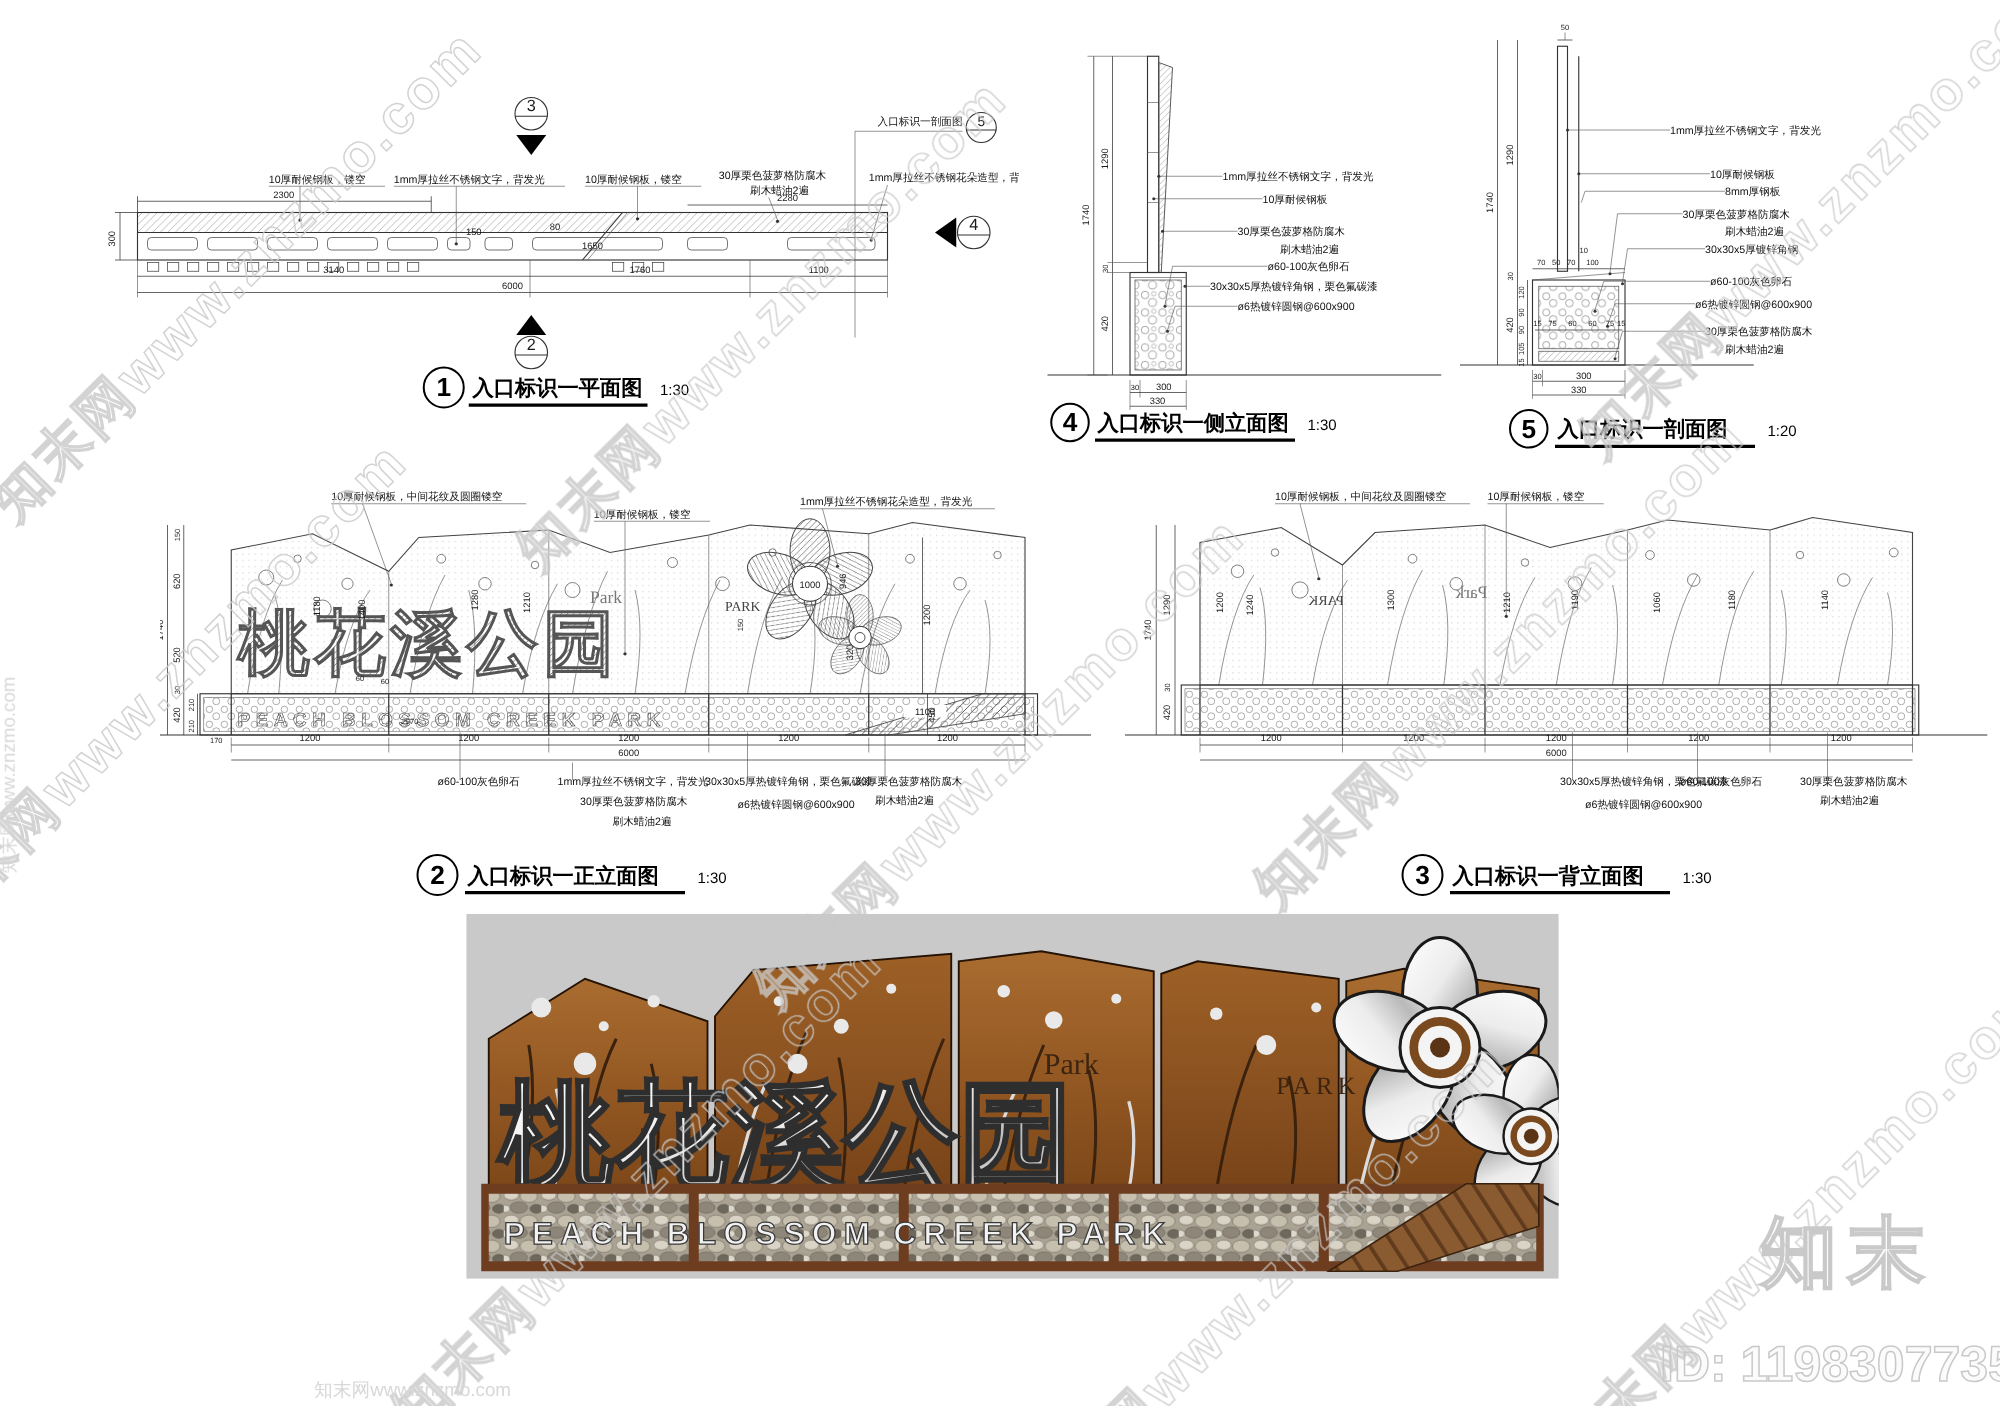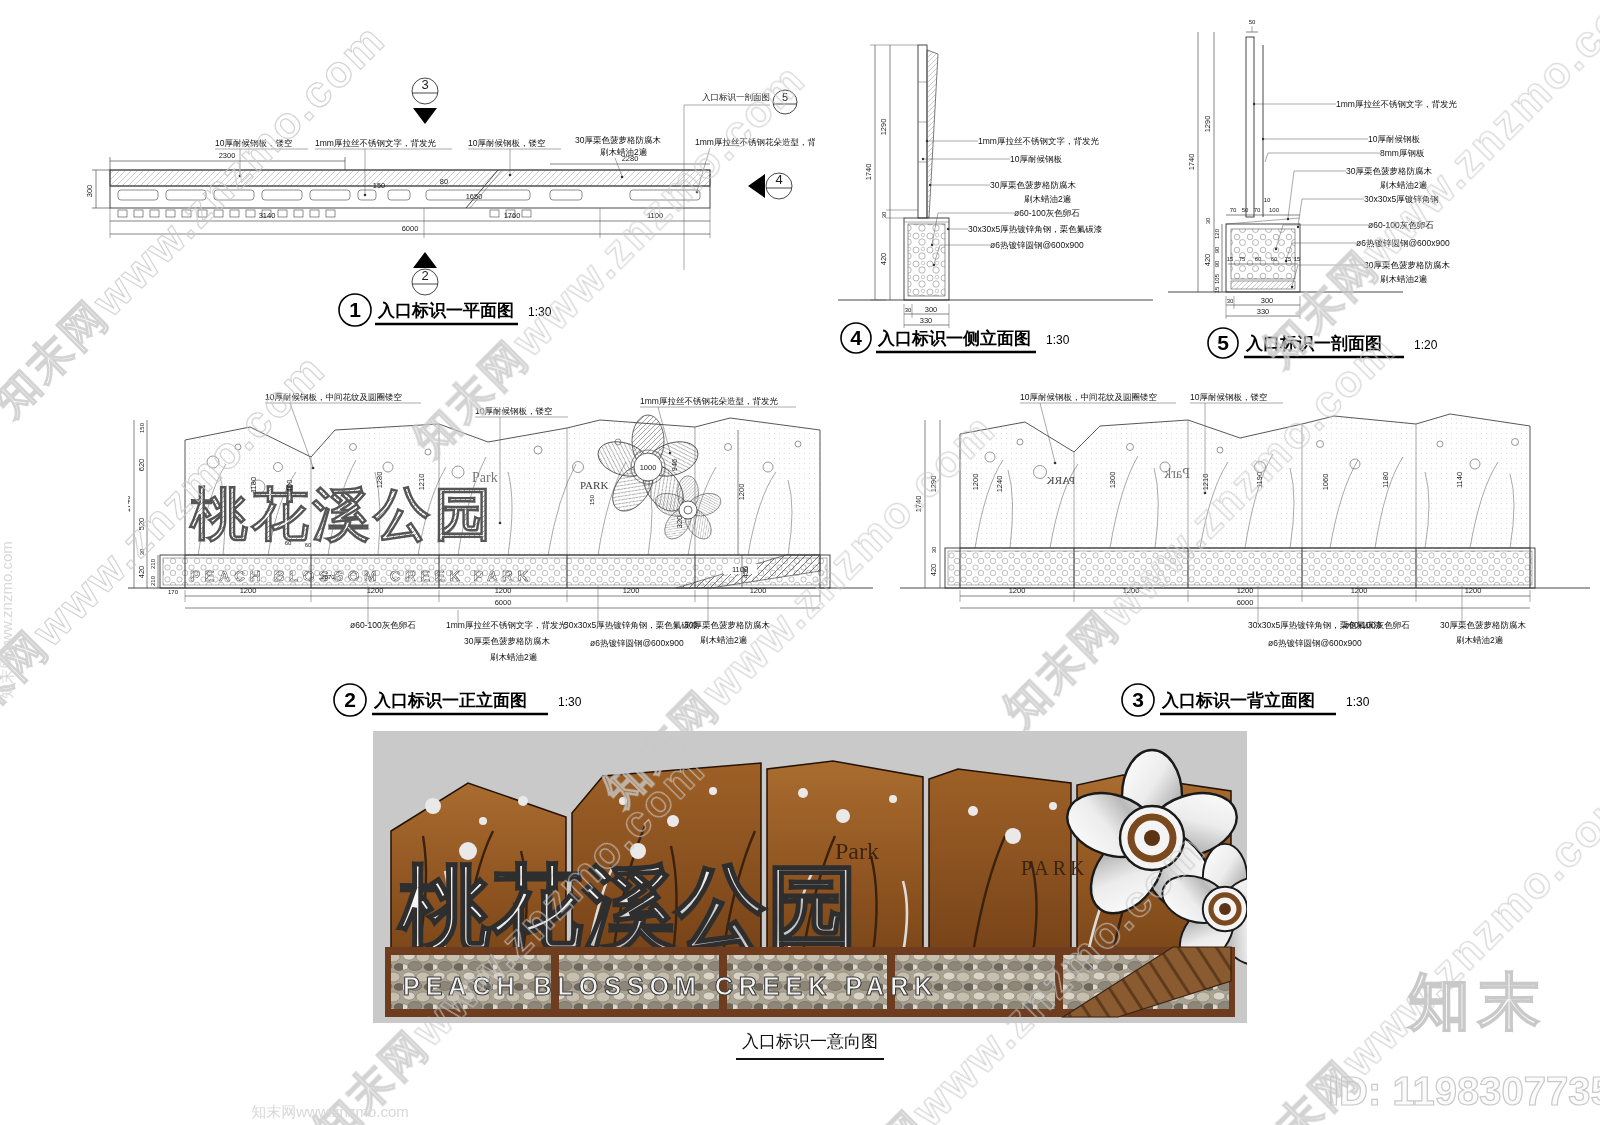--- a/index.html
+++ b/index.html
@@ -730,9 +730,6 @@
   </g>
 </svg>
 
-<div id="caption-row">
-  <span>入口标识一意向图</span>
-</div>
 
 <svg class="view" style="left:1320px;top:955px" width="280" height="165" viewBox="0 0 280 165">
   <text x="88" y="68" font-size="62" font-weight="bold" letter-spacing="8" fill="#fbfbfb" stroke="#c9c9c9" stroke-width="1.4">知末</text>

